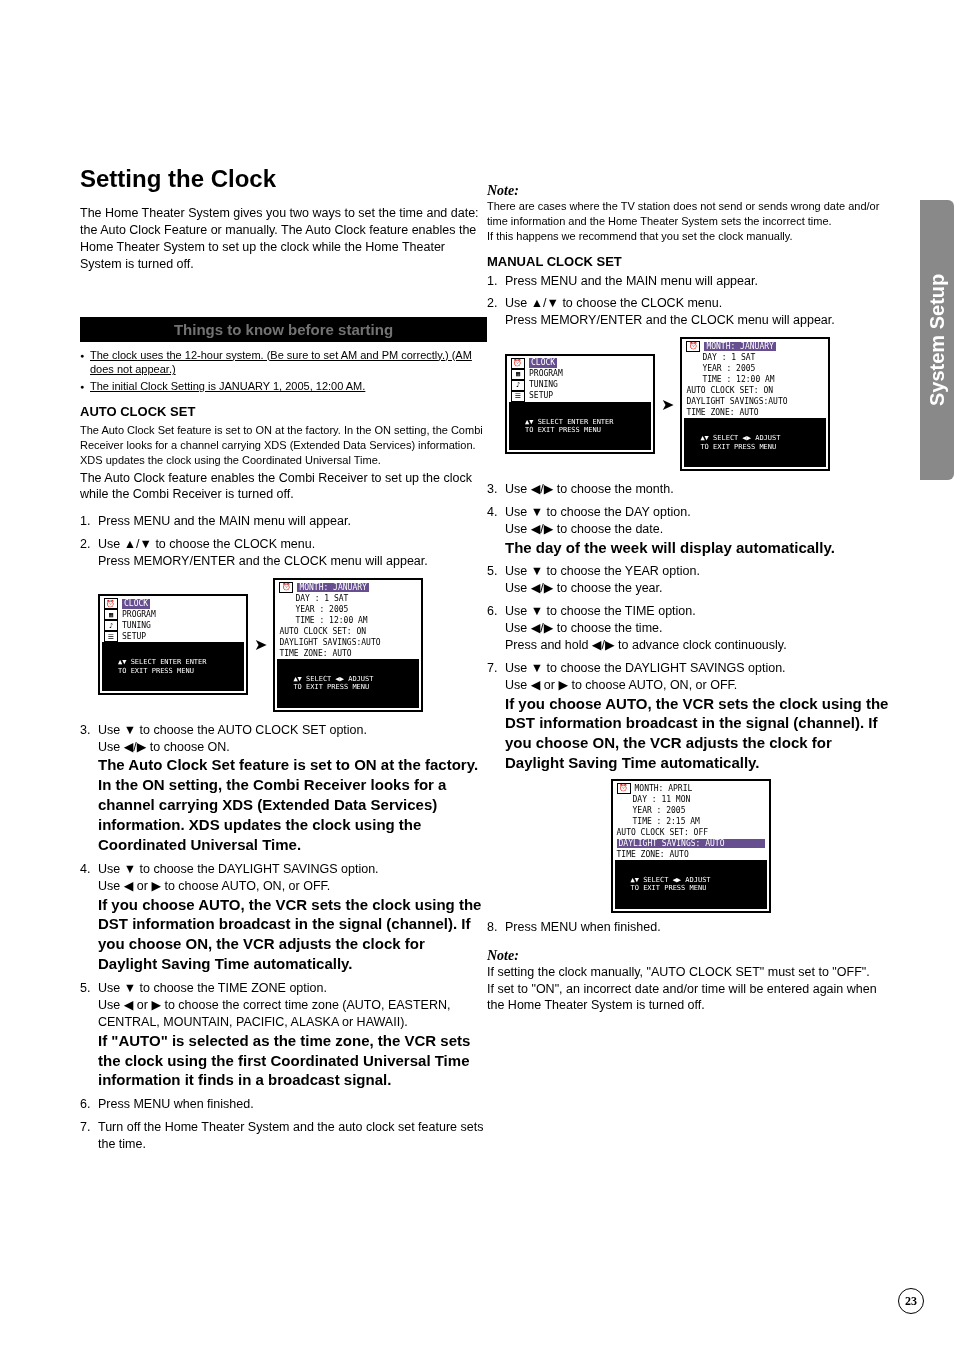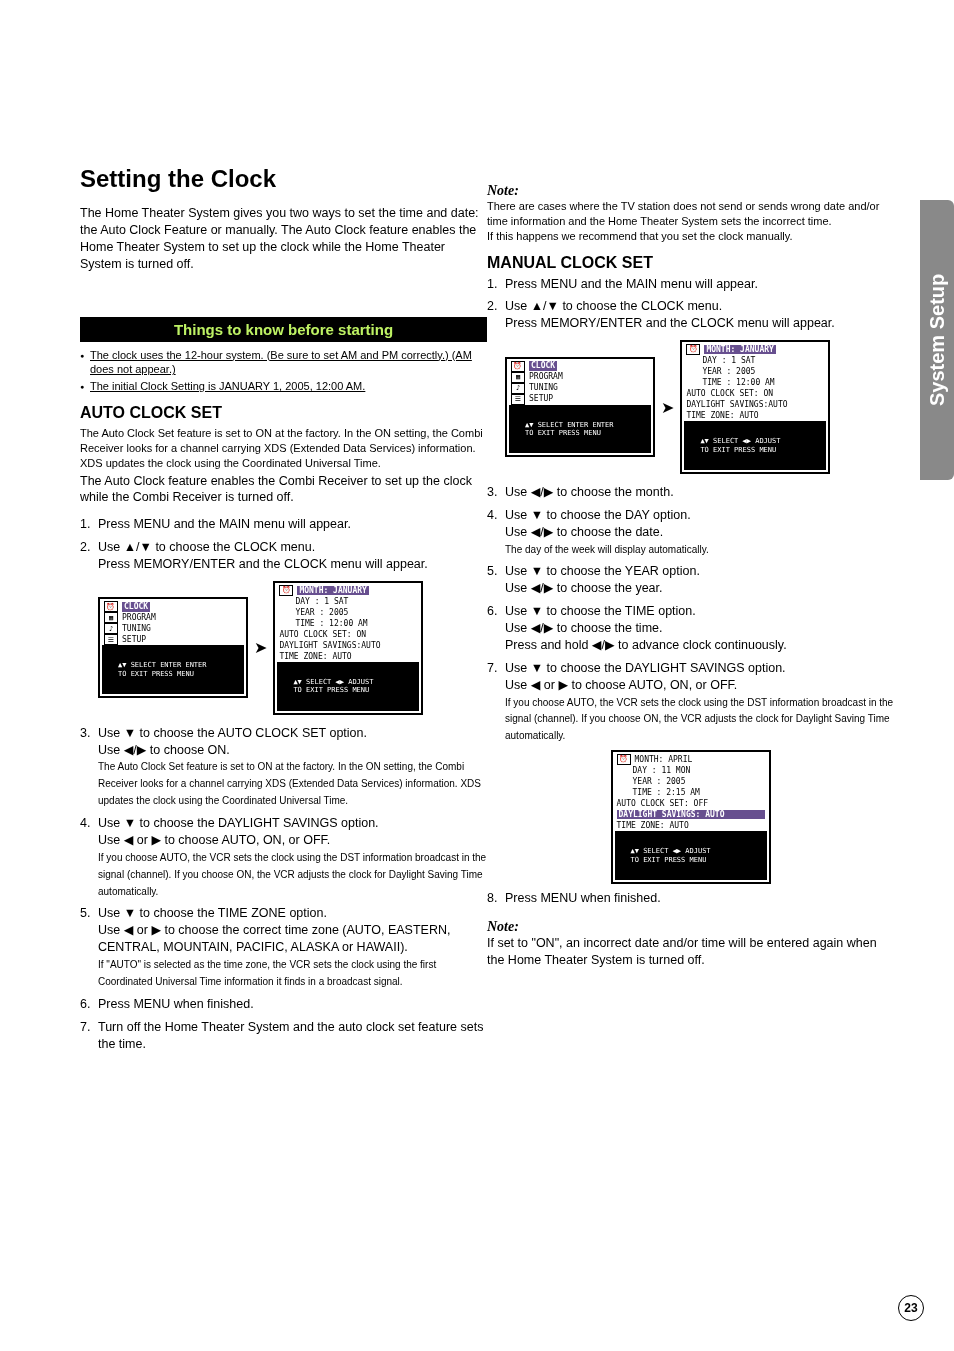--- a/index.html
+++ b/index.html
@@ -69,7 +69,7 @@
   .bullets { list-style: none; margin-bottom: 8px; text-decoration: underline; }
   .bullets li { font-size: 11px; line-height: 1.35; padding-left: 10px; position: relative; margin-bottom: 2px; }
   .bullets li::before { content: "●"; position: absolute; left: 0; font-size: 7px; top: 3px; }
-  .sub-heading { font-weight: bold; font-size: 16px; margin: 10px 0 4px; }
+  .sub-heading { font-weight: bold; font-size: 13px; margin: 10px 0 4px; }
   .small { font-size: 11px; line-height: 1.35; }
   .medium { font-size: 12.5px; line-height: 1.35; }
   .steps { list-style: none; }

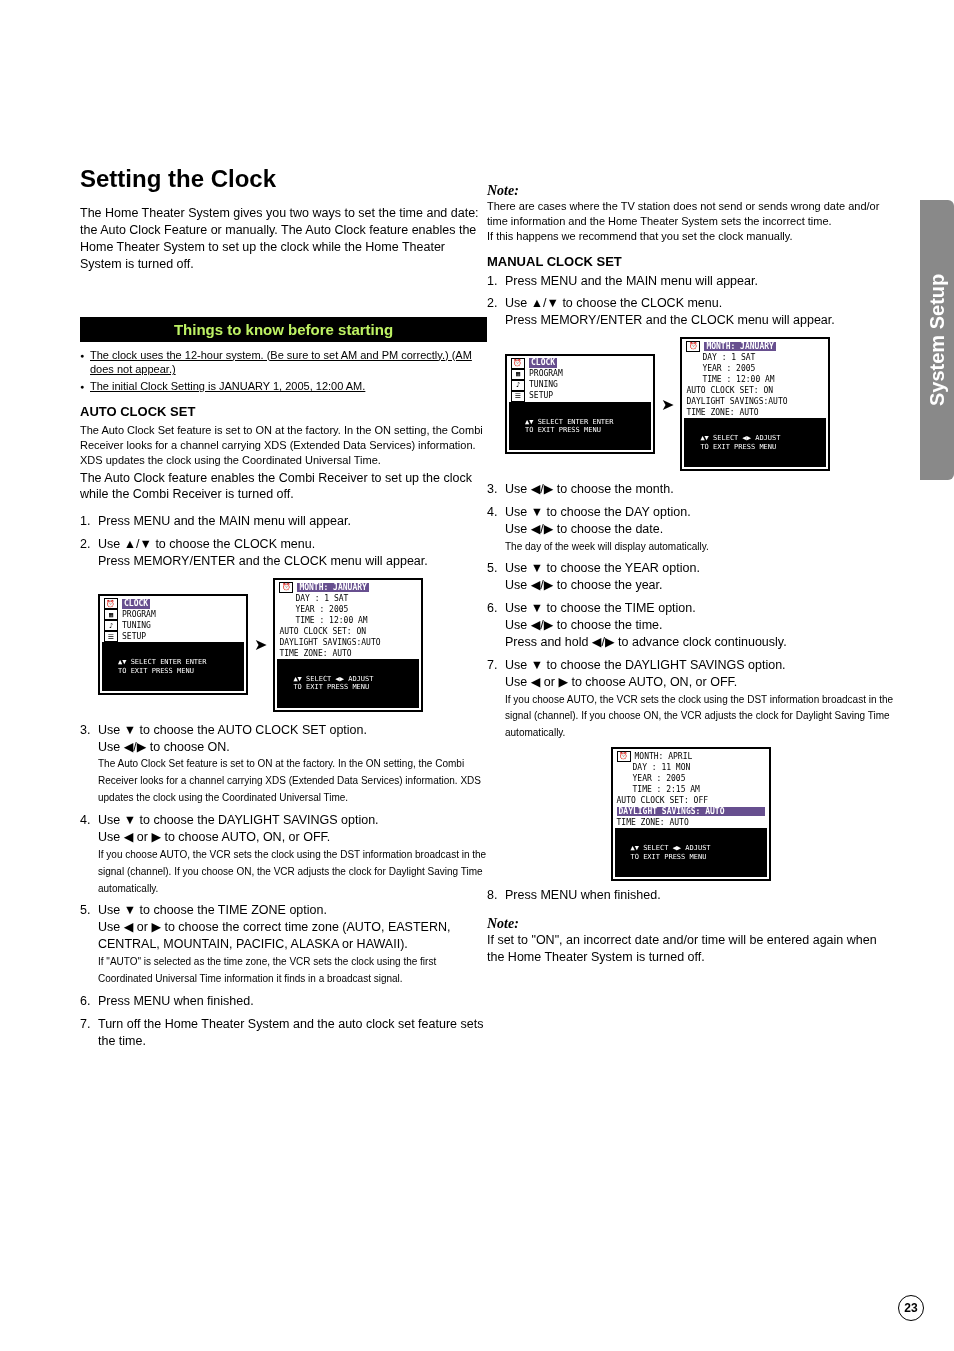--- a/index.html
+++ b/index.html
@@ -58,7 +58,7 @@
   .intro { font-size: 12.5px; line-height: 1.35; margin-bottom: 10px; }
   .bar-heading {
     background: #000;
-    color: #bef264;
+    color: #737373;
     font-weight: bold;
     font-size: 15px;
     text-align: center;

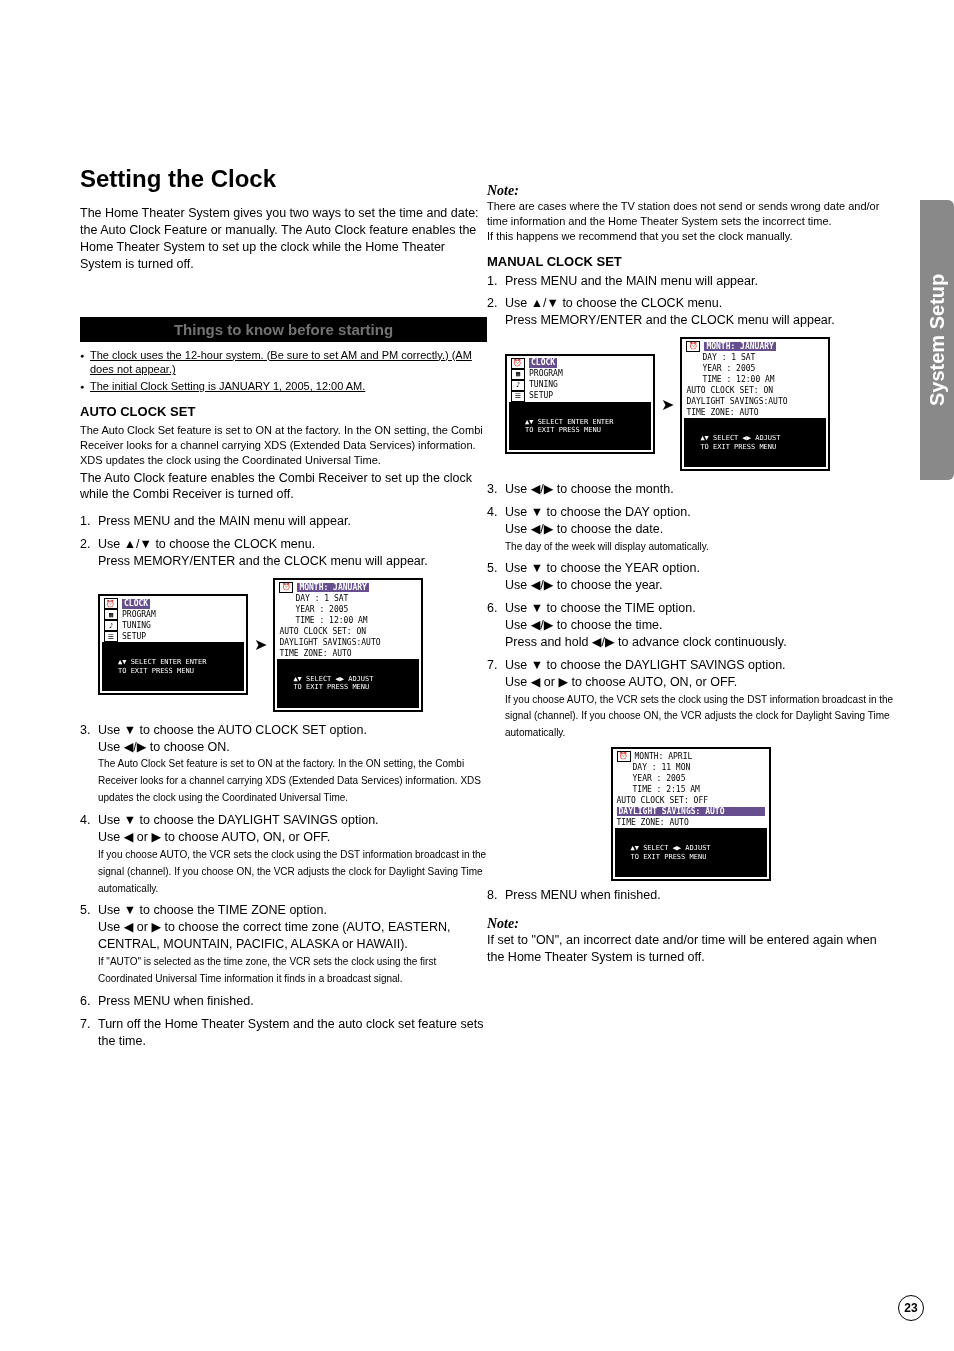--- a/index.html
+++ b/index.html
@@ -80,7 +80,7 @@
   .figure-row { display: flex; align-items: center; gap: 6px; margin: 8px 0 10px 18px; }
   .menu-box { border: 2px solid #000; font-family: monospace; font-size: 8px; line-height: 1.2; padding: 2px; width: 150px; }
   .menu-box .row { display: flex; align-items: center; min-height: 11px; padding: 0 2px; }
-  .menu-box .sel { background: #674f8f; color: #fff; padding: 0 2px; font-weight: bold; }
+  .menu-box .sel { background: #674f8f; color: #fff; padding: 0 2px; }
   .menu-box .footer { background: #000; color: #fff; padding: 16px; font-size: 7px; text-align: left; }
   .menu-icon { display: inline-flex; width: 14px; height: 11px; border: 1px solid #000; margin-right: 4px; align-items: center; justify-content: center; font-size: 7px; }
   .arrow-right { font-size: 16px; }

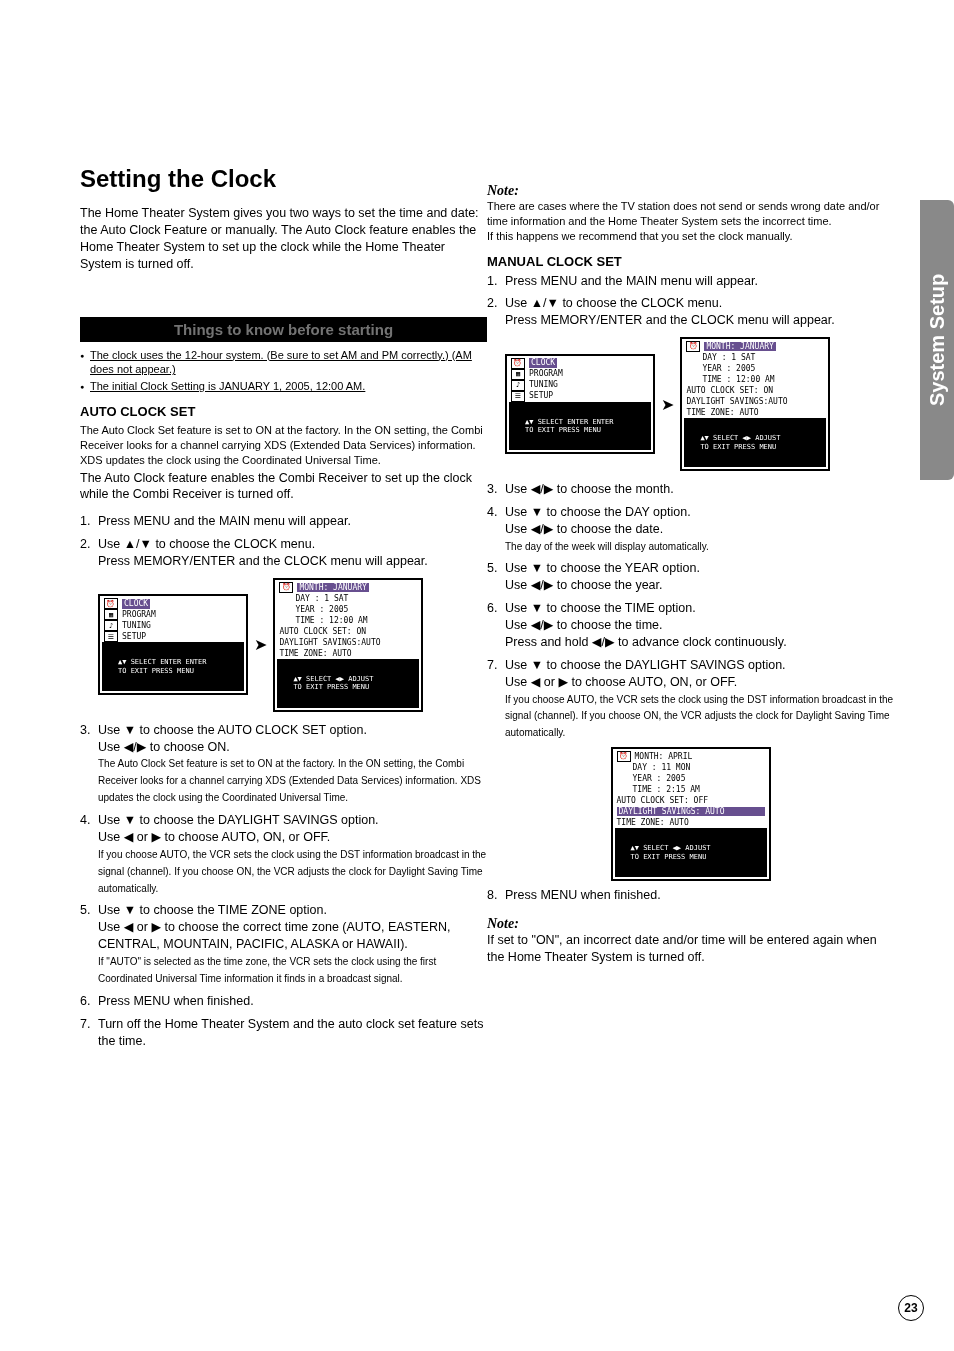--- a/index.html
+++ b/index.html
@@ -75,7 +75,7 @@
   .steps { list-style: none; }
   .steps > li { font-size: 12.5px; line-height: 1.35; margin-bottom: 6px; padding-left: 18px; position: relative; }
   .steps > li .num { position: absolute; left: 0; }
-  .steps .subtext { font-size: 10px; line-height: 1.3; }
+  .steps .subtext { font-size: 15px; line-height: 1.3; font-weight: bold; }
   .note-label { font-style: italic; font-weight: bold; font-family: Georgia, serif; font-size: 14px; margin-top: 6px; }
   .figure-row { display: flex; align-items: center; gap: 6px; margin: 8px 0 10px 18px; }
   .menu-box { border: 2px solid #000; font-family: monospace; font-size: 8px; line-height: 1.2; padding: 2px; width: 150px; }

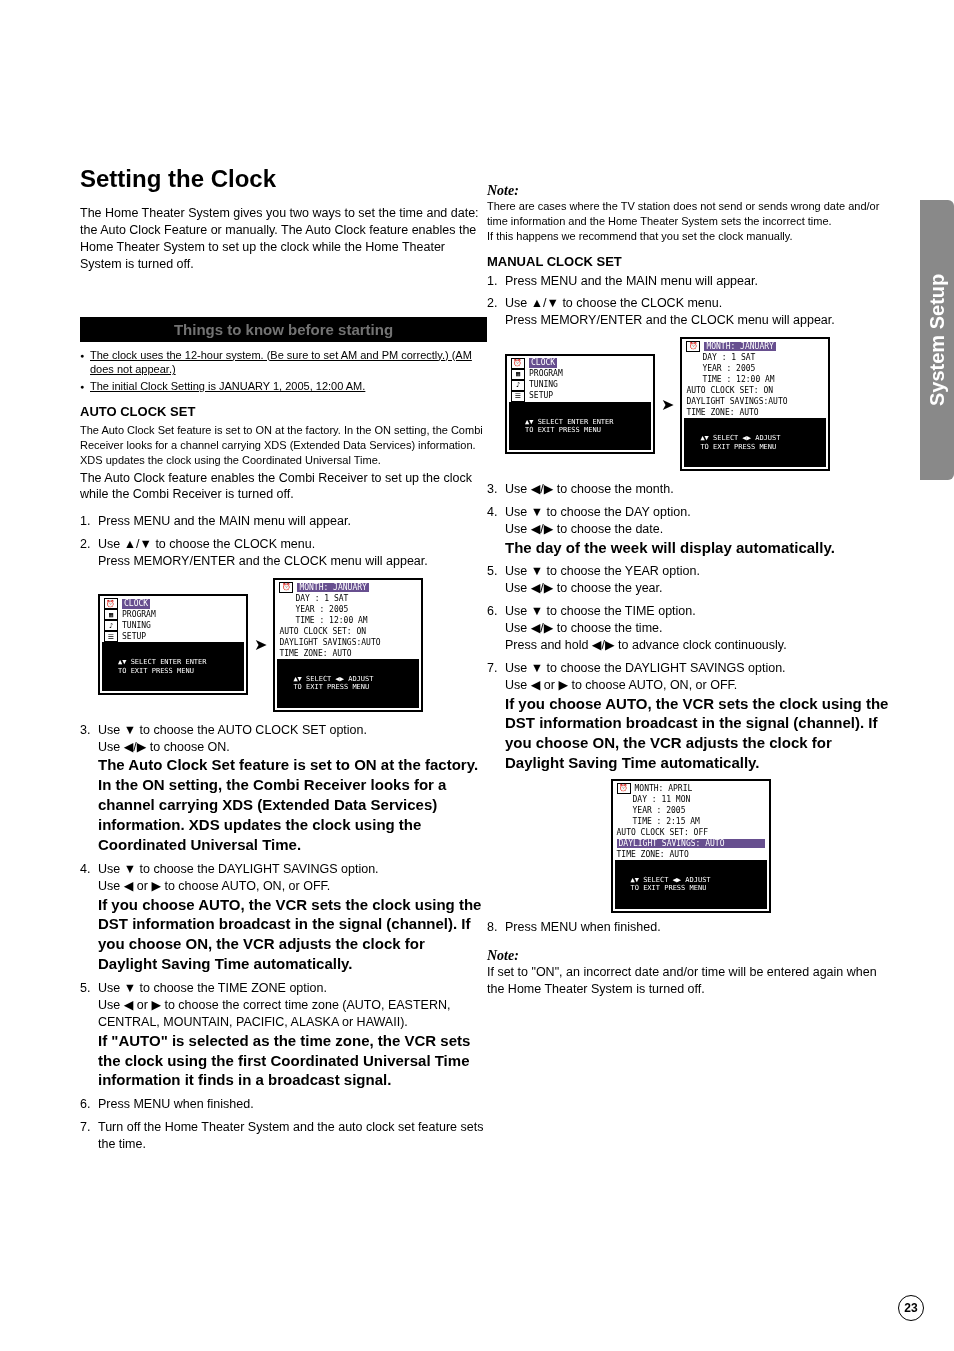--- a/index.html
+++ b/index.html
@@ -253,6 +253,7 @@
     </ol>
 
     <div class="note-label" style="margin-top:12px;">Note:</div>
+    <p class="medium"> If setting the clock manually, "AUTO CLOCK SET" must set to "OFF".</p>
     <p class="medium">If set to "ON", an incorrect date and/or time will be entered again when the Home Theater System is turned off.</p>
   </div>
 </div>

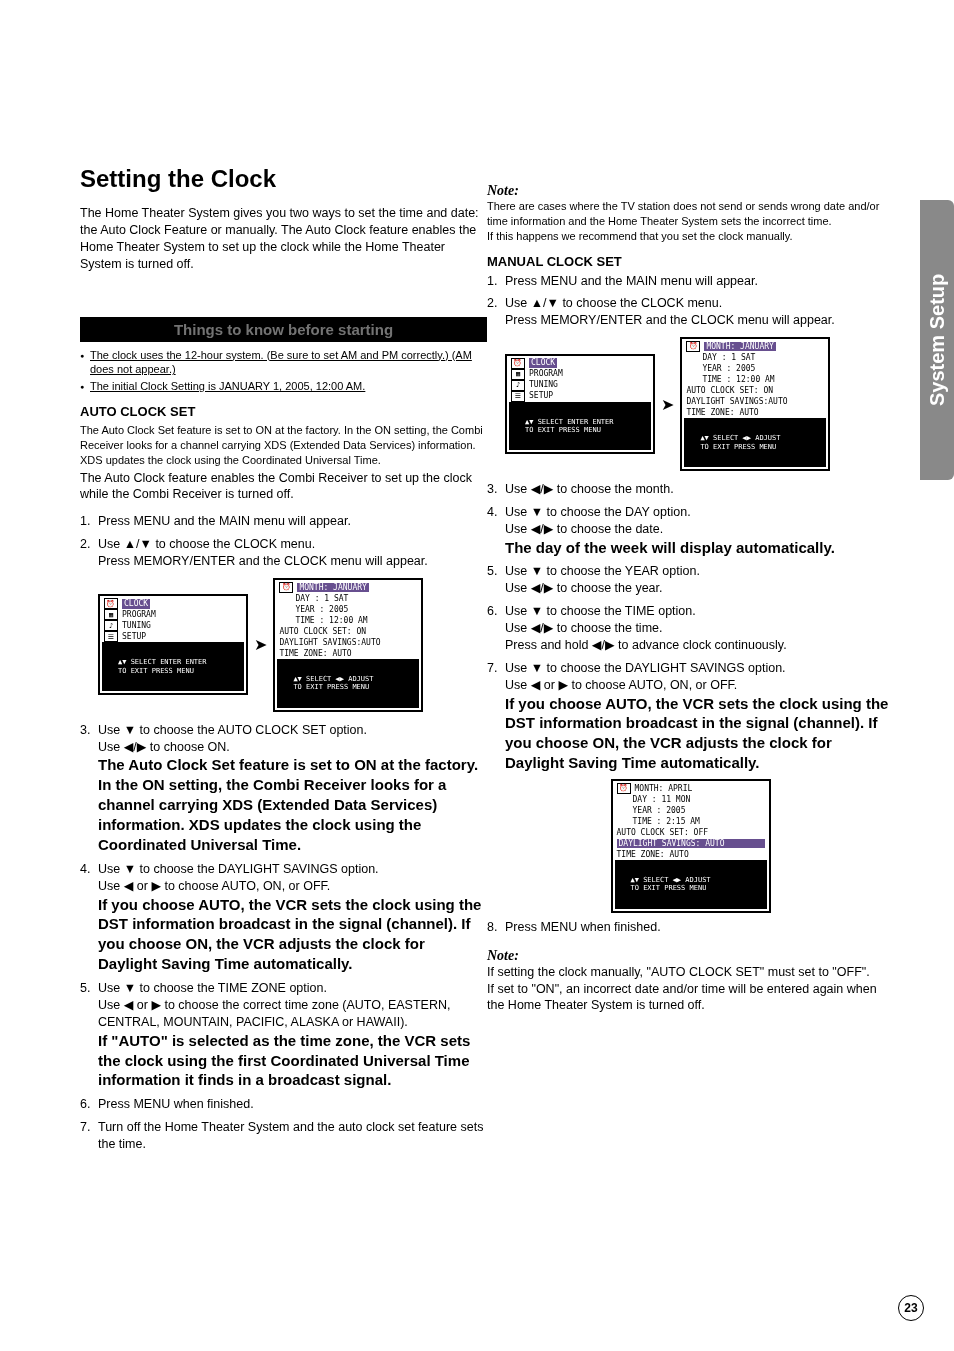--- a/index.html
+++ b/index.html
@@ -39,7 +39,7 @@
   .pagenum {
     position: absolute;
     right: 30px;
-    bottom: 30px;
+    bottom: 37px;
     width: 26px;
     height: 26px;
     border: 1.5px solid #000;
@@ -49,6 +49,7 @@
     justify-content: center;
     font-size: 12px;
     font-weight: bold;
+    font-family: Liberation Serif, serif;
   }
   h1 {
     font-size: 24px;

